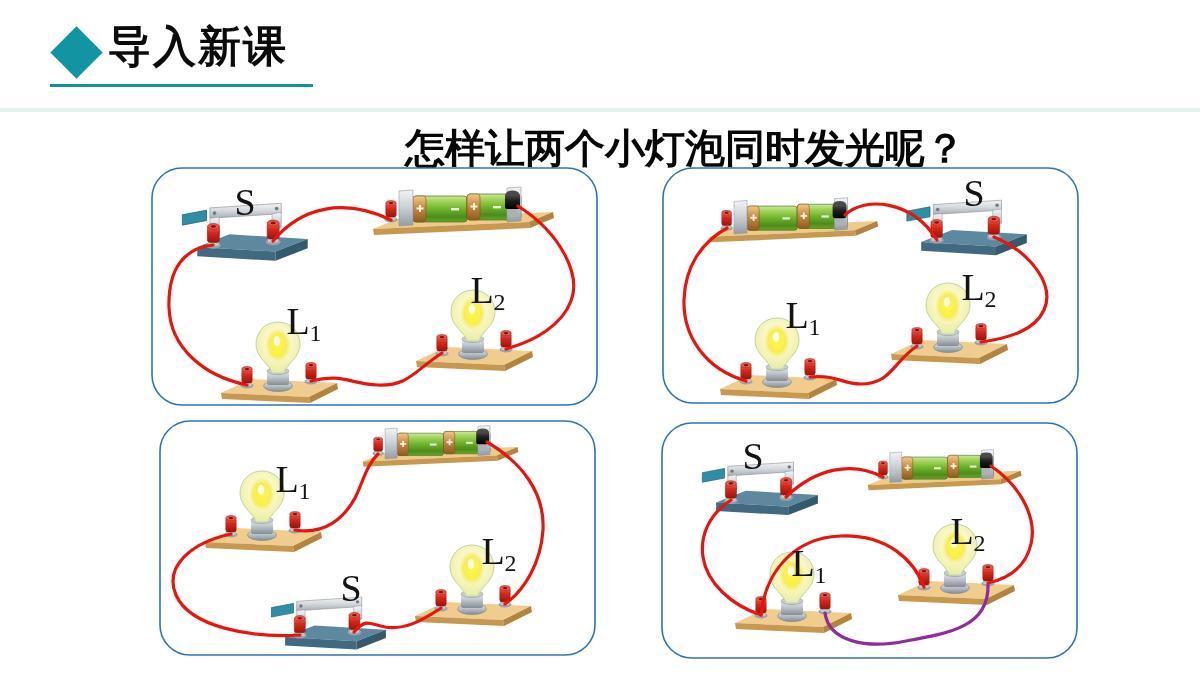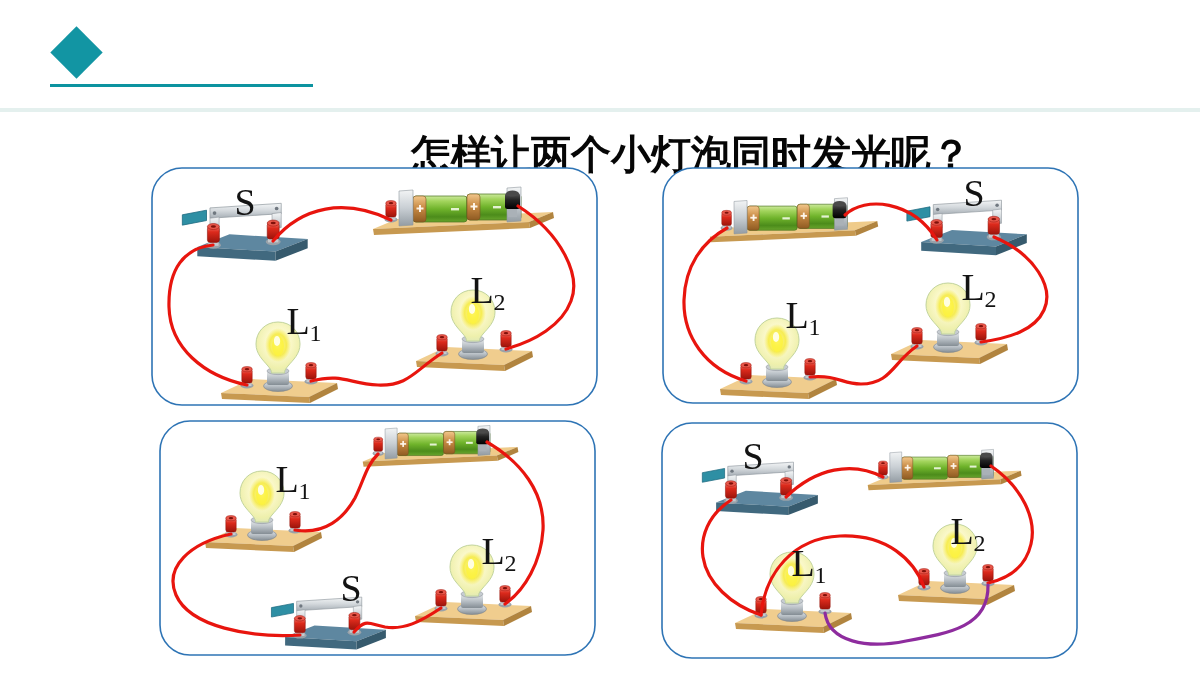--- a/index.html
+++ b/index.html
@@ -38,6 +38,7 @@
 
 <div class="header">
   <div class="diamond"></div>
+  <h1 class="title">导入新课</h1>
   <div class="title-underline"></div>
 </div>
 <div class="divider-band"></div>

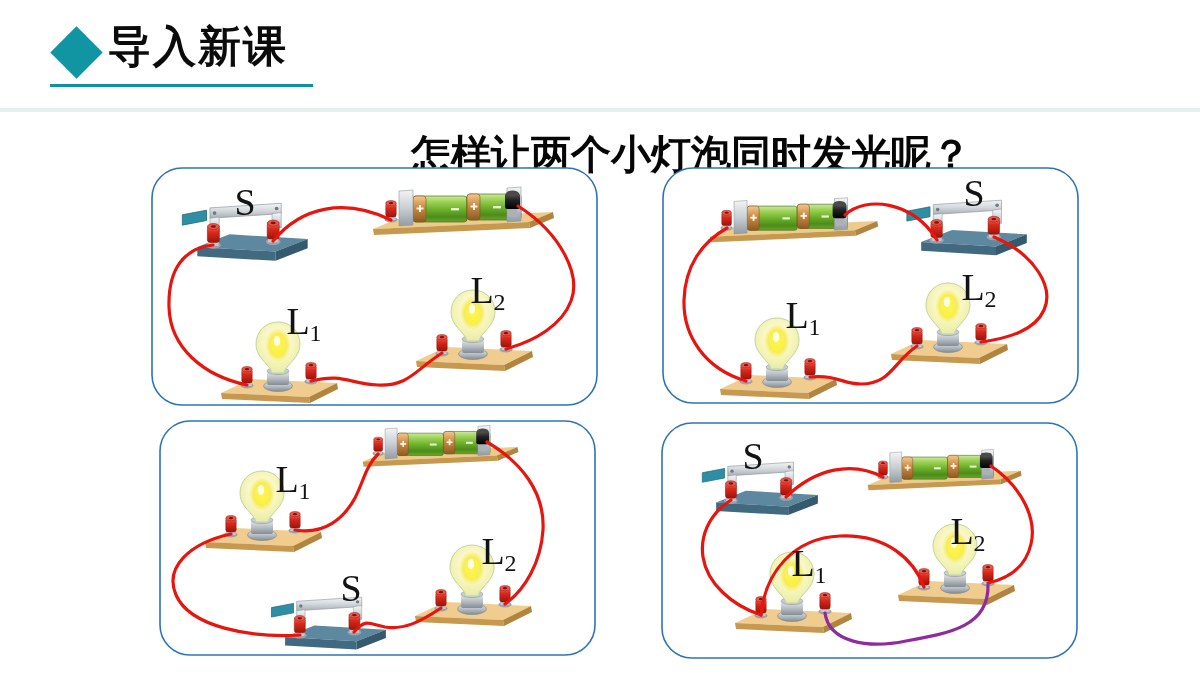--- a/index.html
+++ b/index.html
@@ -20,7 +20,7 @@
   .title-underline{position:absolute;left:50px;top:84px;width:263px;height:3px;background:#0C93A0;}
   .divider-band{position:absolute;left:0;top:108px;width:1200px;height:4px;background:#E4F0EE;}
   .question{
-    position:absolute;left:403px;top:119px;margin:8px;
+    position:absolute;left:403px;top:119px;margin:2px;
     font-size:40px;font-weight:600;color:#060606;white-space:nowrap;
   }
   .stage{position:absolute;left:0;top:0;}

